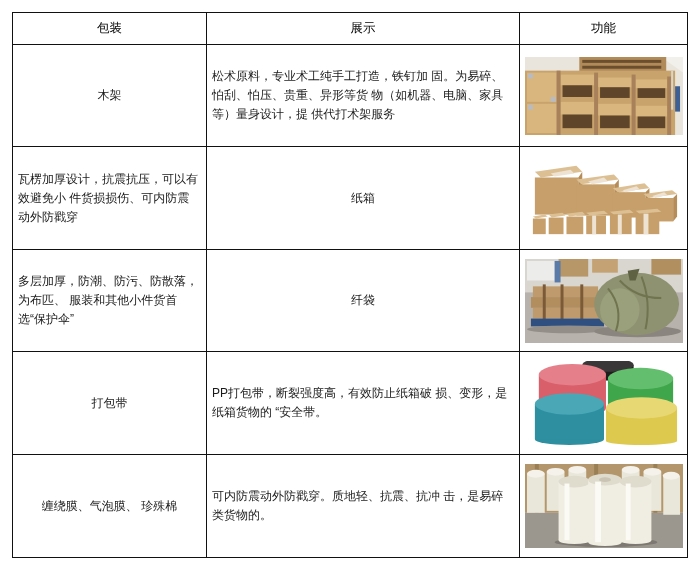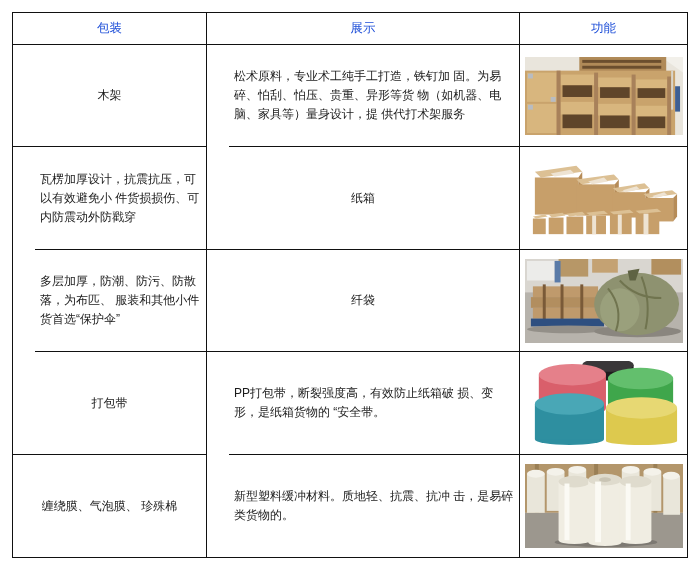--- a/index.html
+++ b/index.html
@@ -31,7 +31,7 @@
   .head {
     display: flex; align-items: center; justify-content: center;
     font-size: 12.5px;
-    color: #1d4ed8;
+    color: #000000;
   }
   .label-cell {
     display: flex; align-items: center; justify-content: center;

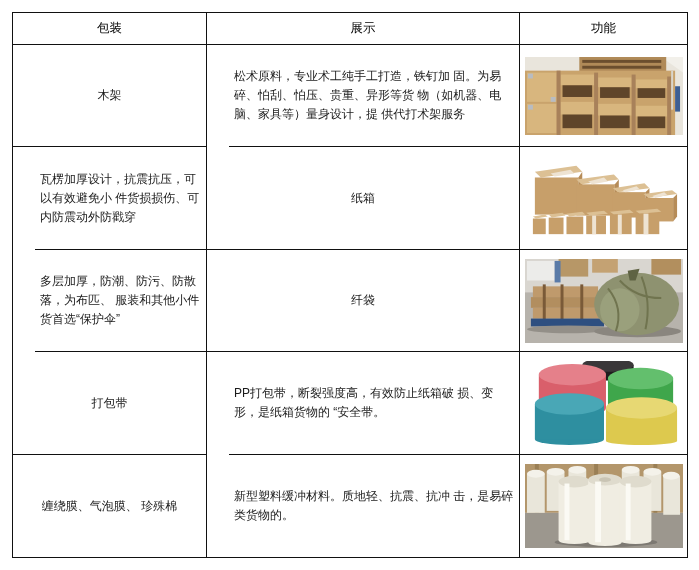--- a/index.html
+++ b/index.html
@@ -45,7 +45,6 @@
     line-height: 19px;
     word-break: break-all;
     text-align: left;
-    margin-left: 22px;
   }
   .photo-cell {
     display: flex; align-items: center; justify-content: center;

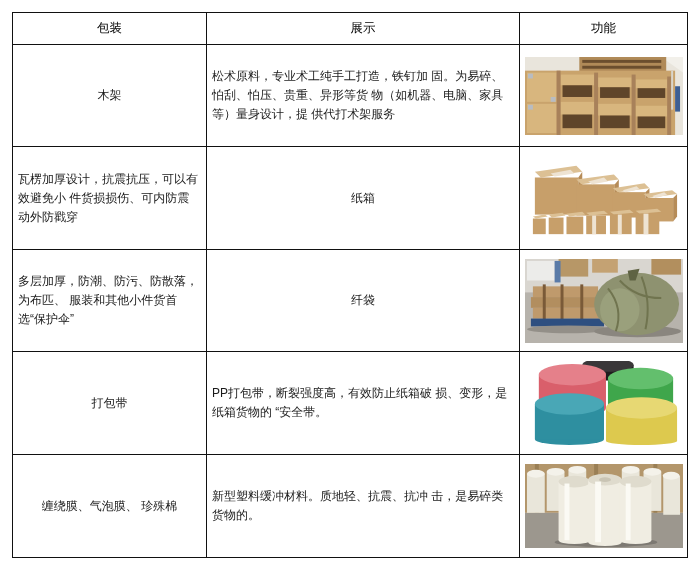--- a/index.html
+++ b/index.html
@@ -229,7 +229,7 @@
 
   <div class="cell label-cell">缠绕膜、气泡膜、 珍殊棉</div>
   <div class="cell func-cell">
-      <span>新型塑料缓冲材料。质地轻、抗震、抗冲 击，是易碎类货物的。</span>
+      <span>可内防震动外防戳穿。质地轻、抗震、抗冲 击，是易碎类货物的。</span>
     </div>
   <div class="cell photo-cell">
     <svg class="photo" viewBox="0 0 160 86" preserveAspectRatio="none">

